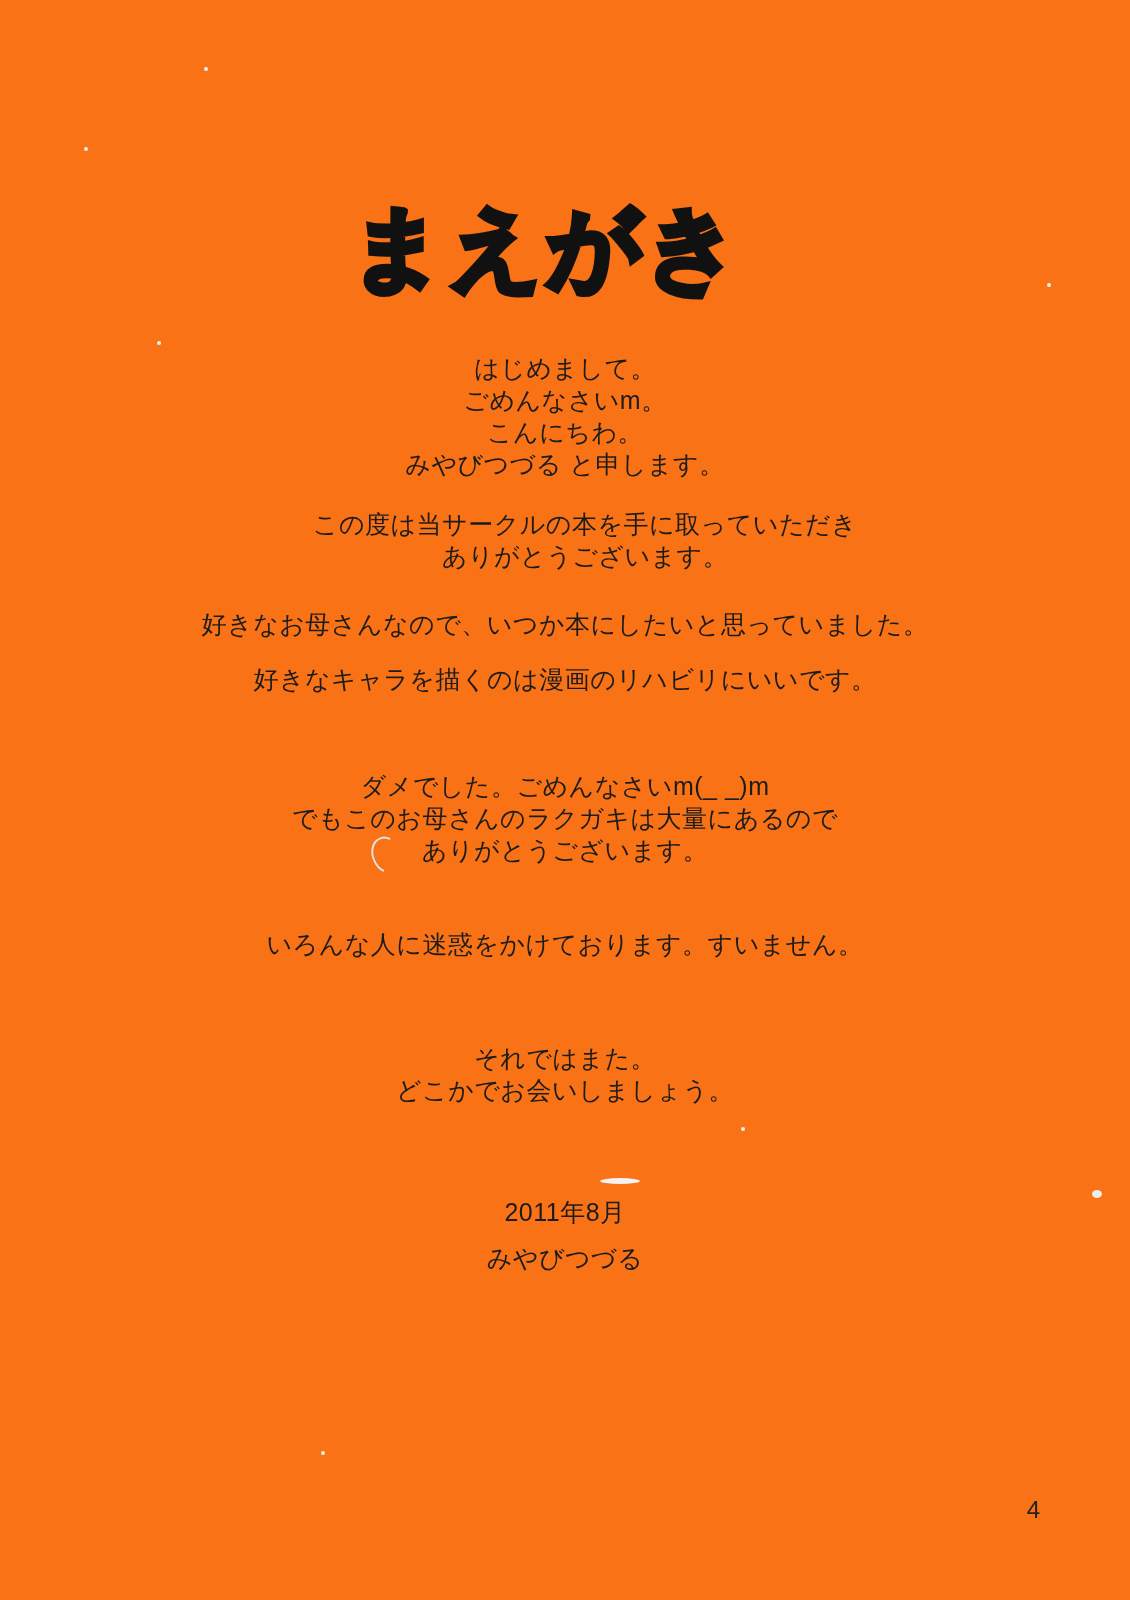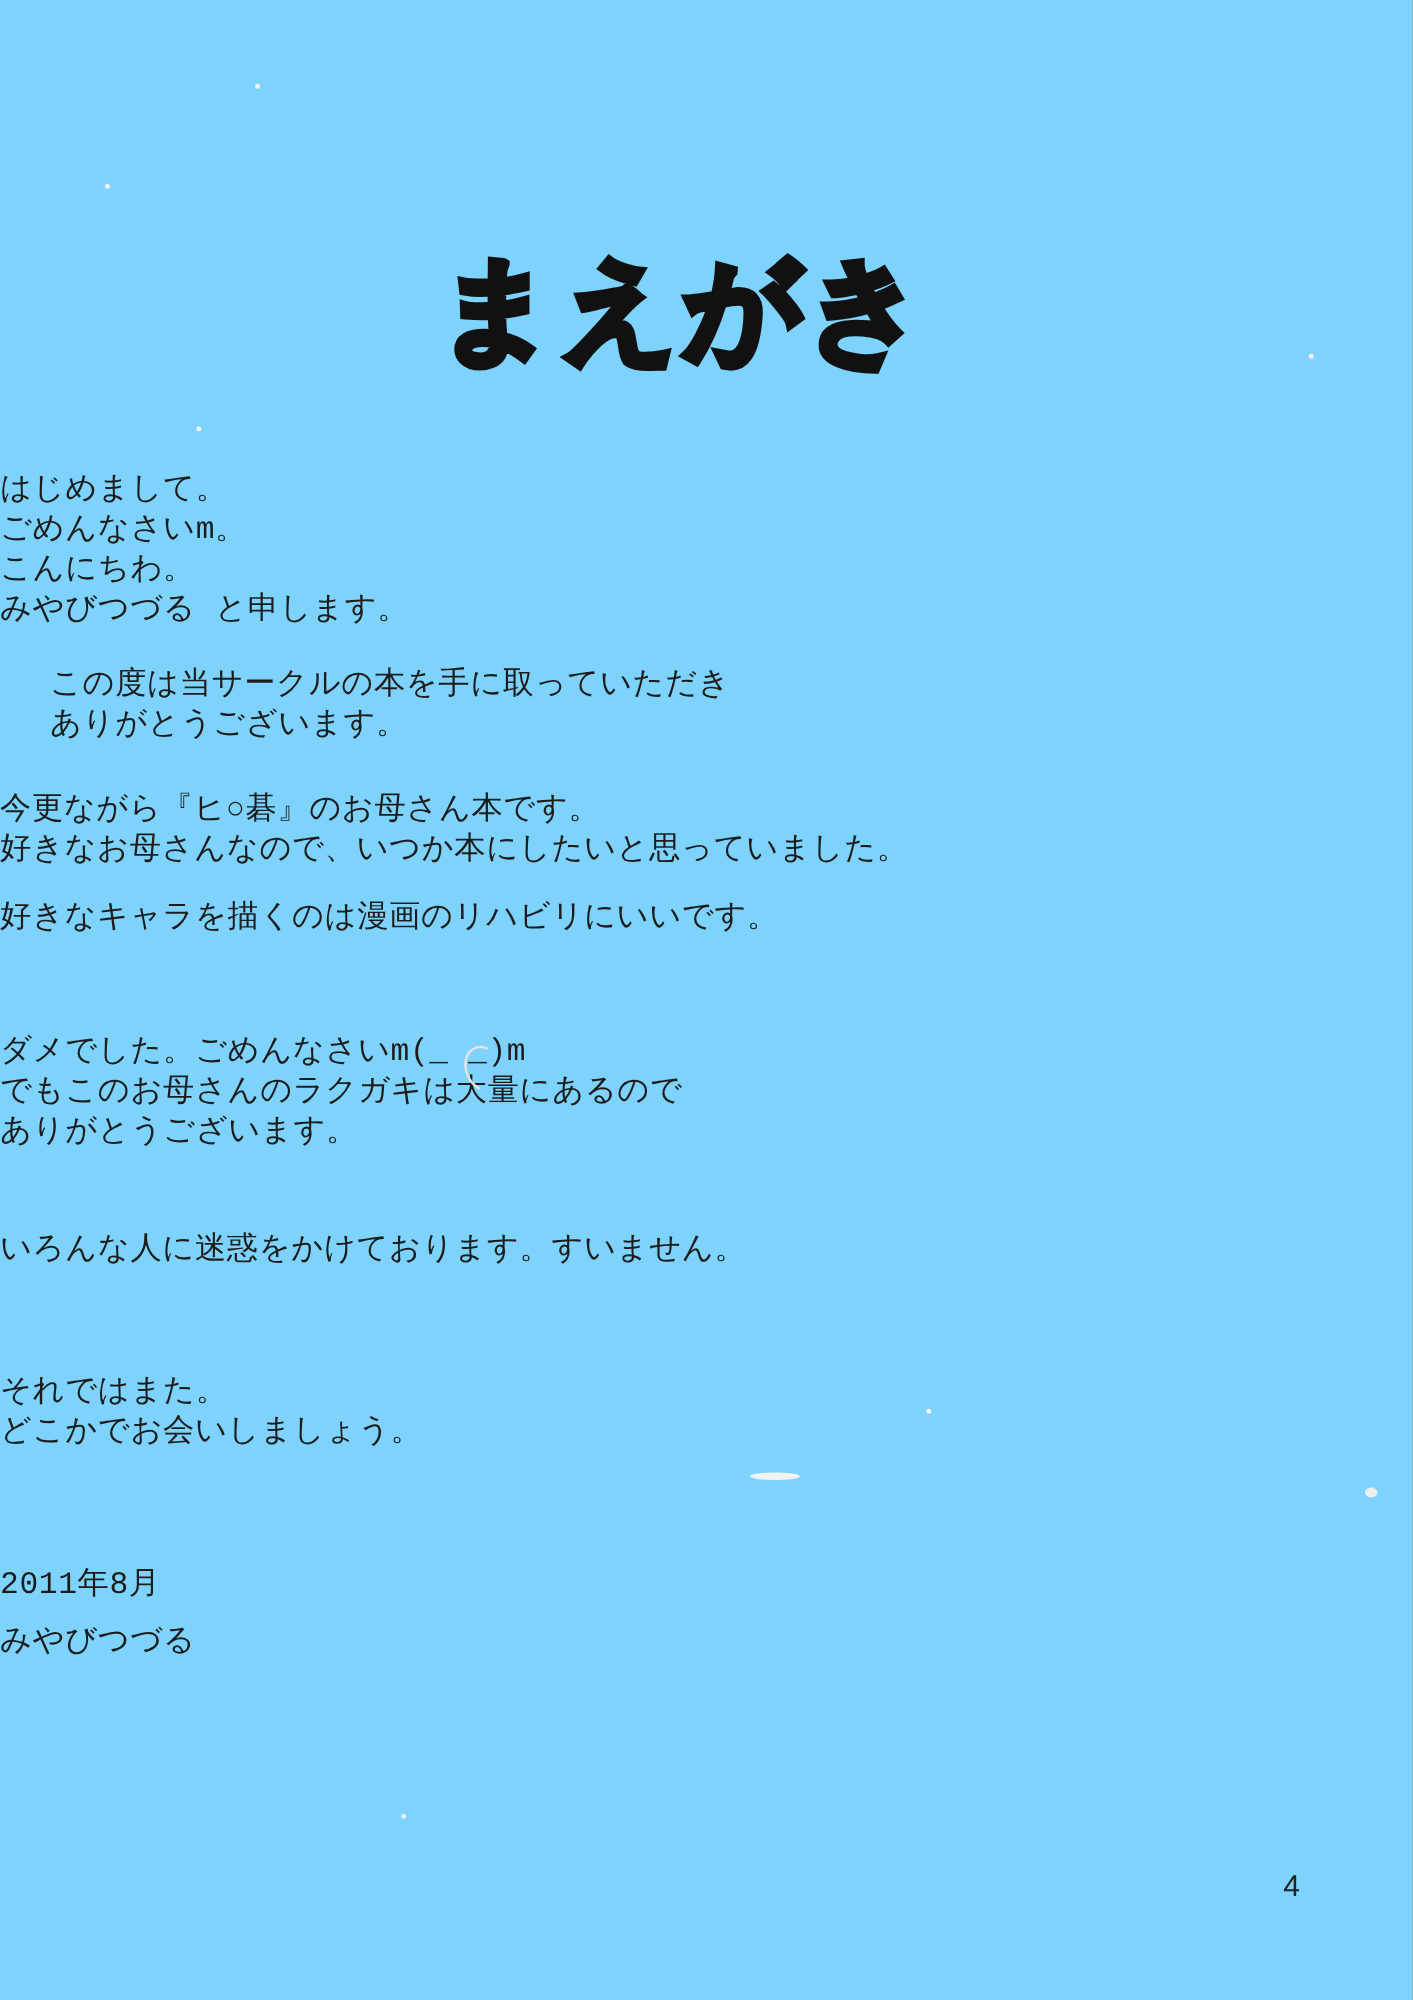--- a/index.html
+++ b/index.html
@@ -12,7 +12,7 @@
     width: 1130px;
     height: 1600px;
     margin: 0 auto;
-    background: #7dd3fc;
+    background: #f97316;
     overflow: hidden;
     font-family: "Liberation Sans", "DejaVu Sans", sans-serif;
     color: #1c1c1c;

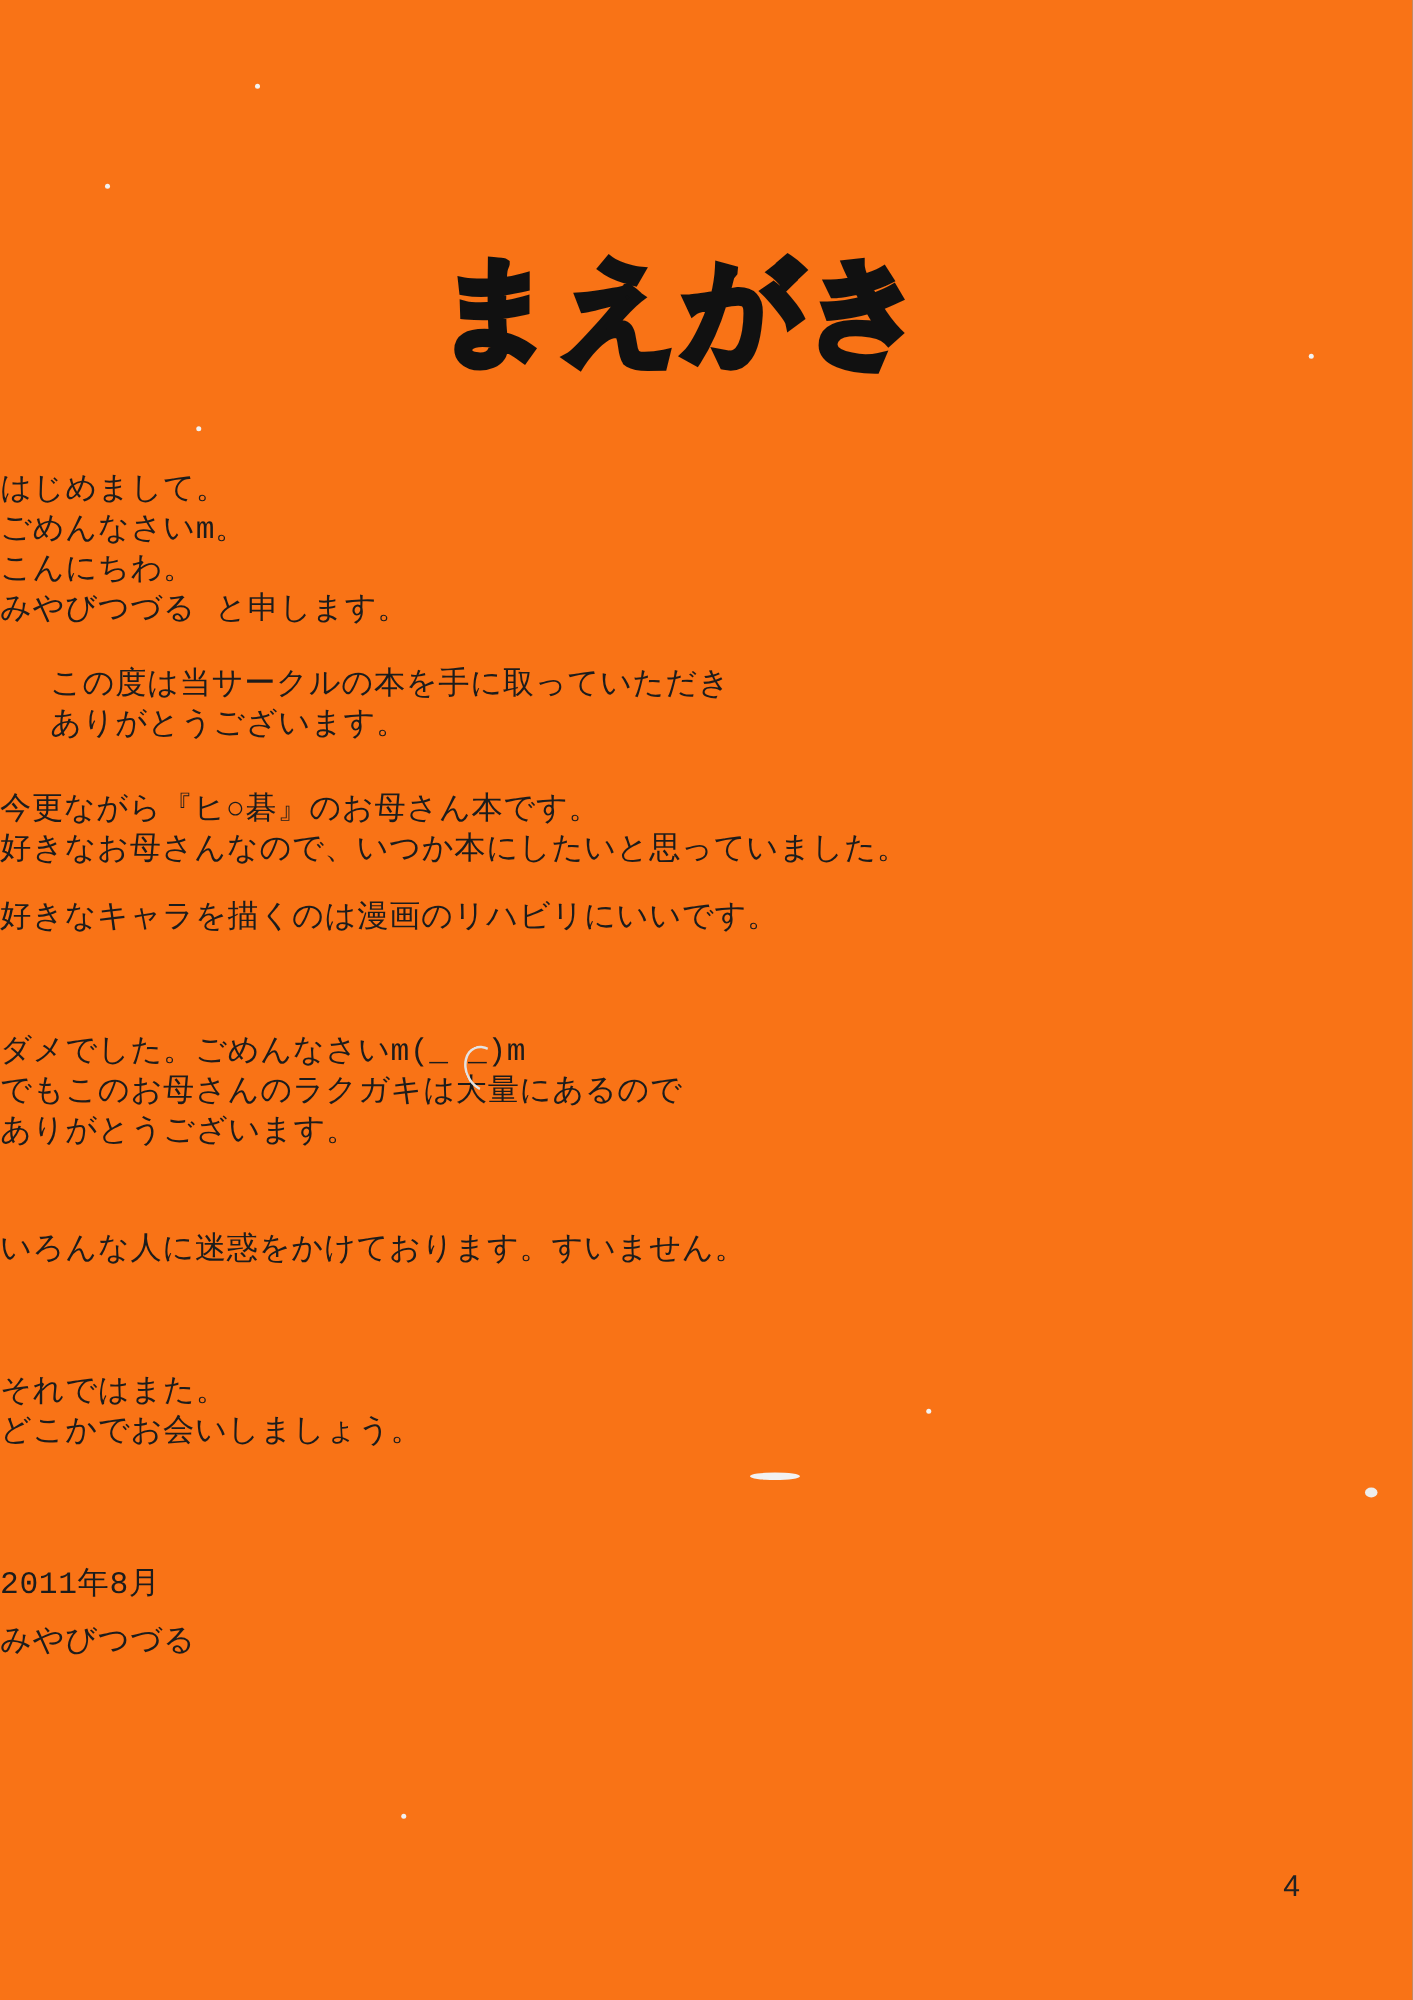--- a/index.html
+++ b/index.html
@@ -30,11 +30,11 @@
     white-space: nowrap;
   }
   .content {
-    margin-top: 74px;
+    margin-top: 50px;
+    text-align: center;
     font-size: 25px;
     line-height: 32px;
     letter-spacing: 0.5px;
-    font-family: Liberation Mono, monospace;
   }
   .para { margin: 0; }
   .para-1 { margin-top: 28px; padding-left: 40px; }

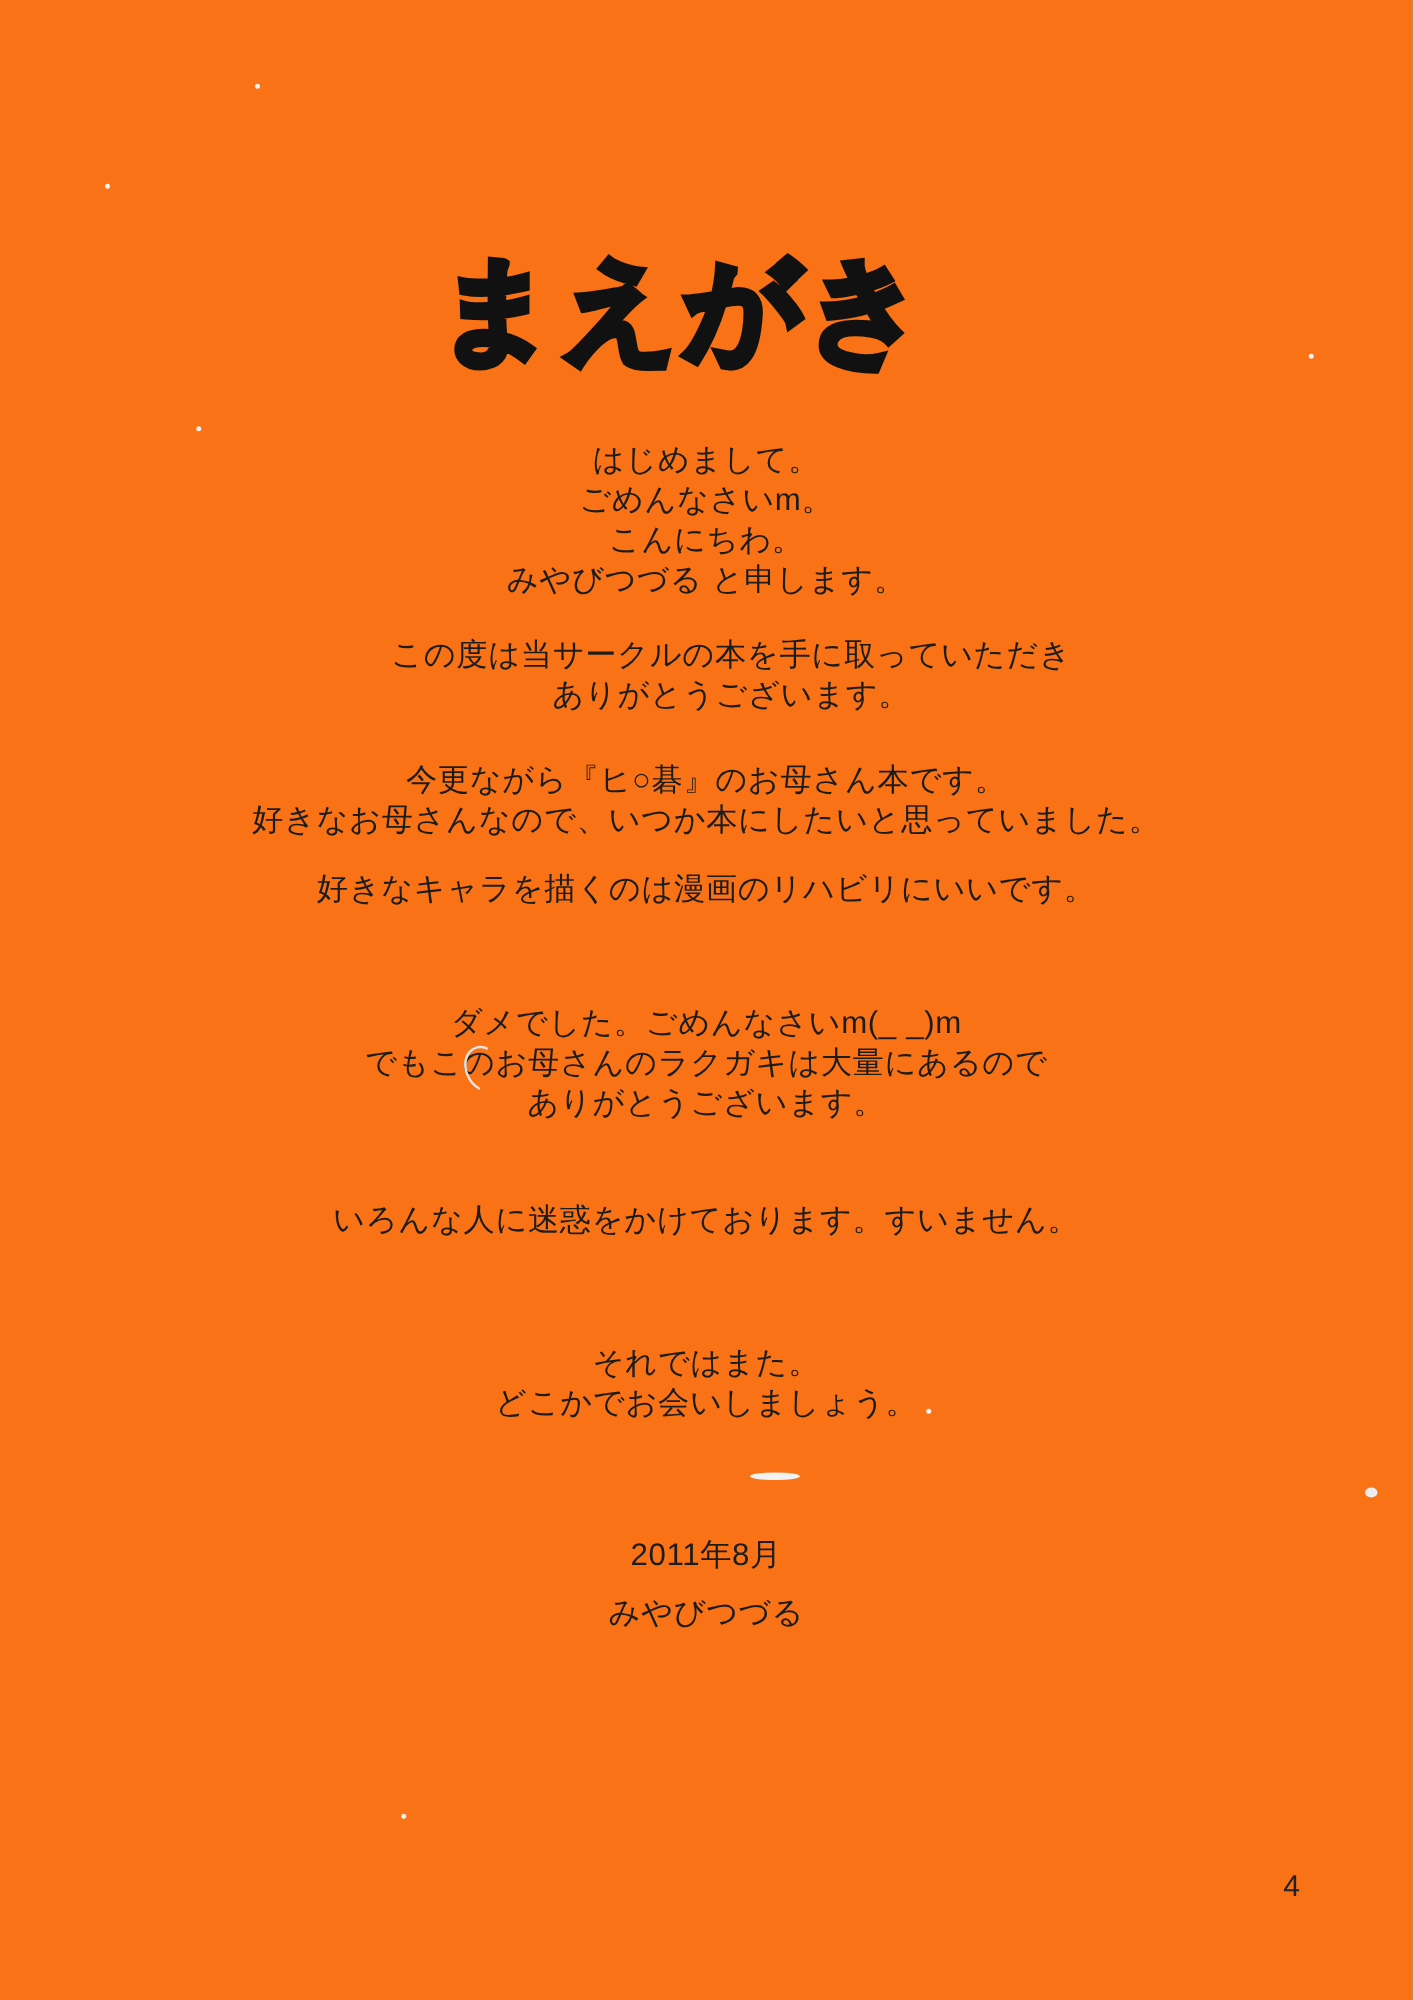--- a/index.html
+++ b/index.html
@@ -119,7 +119,6 @@
     </div>
 
     <div class="para para-2">
-      <div>今更ながら『ヒ○碁』のお母さん本です。</div>
       <div>好きなお母さんなので、いつか本にしたいと思っていました。</div>
     </div>
 

